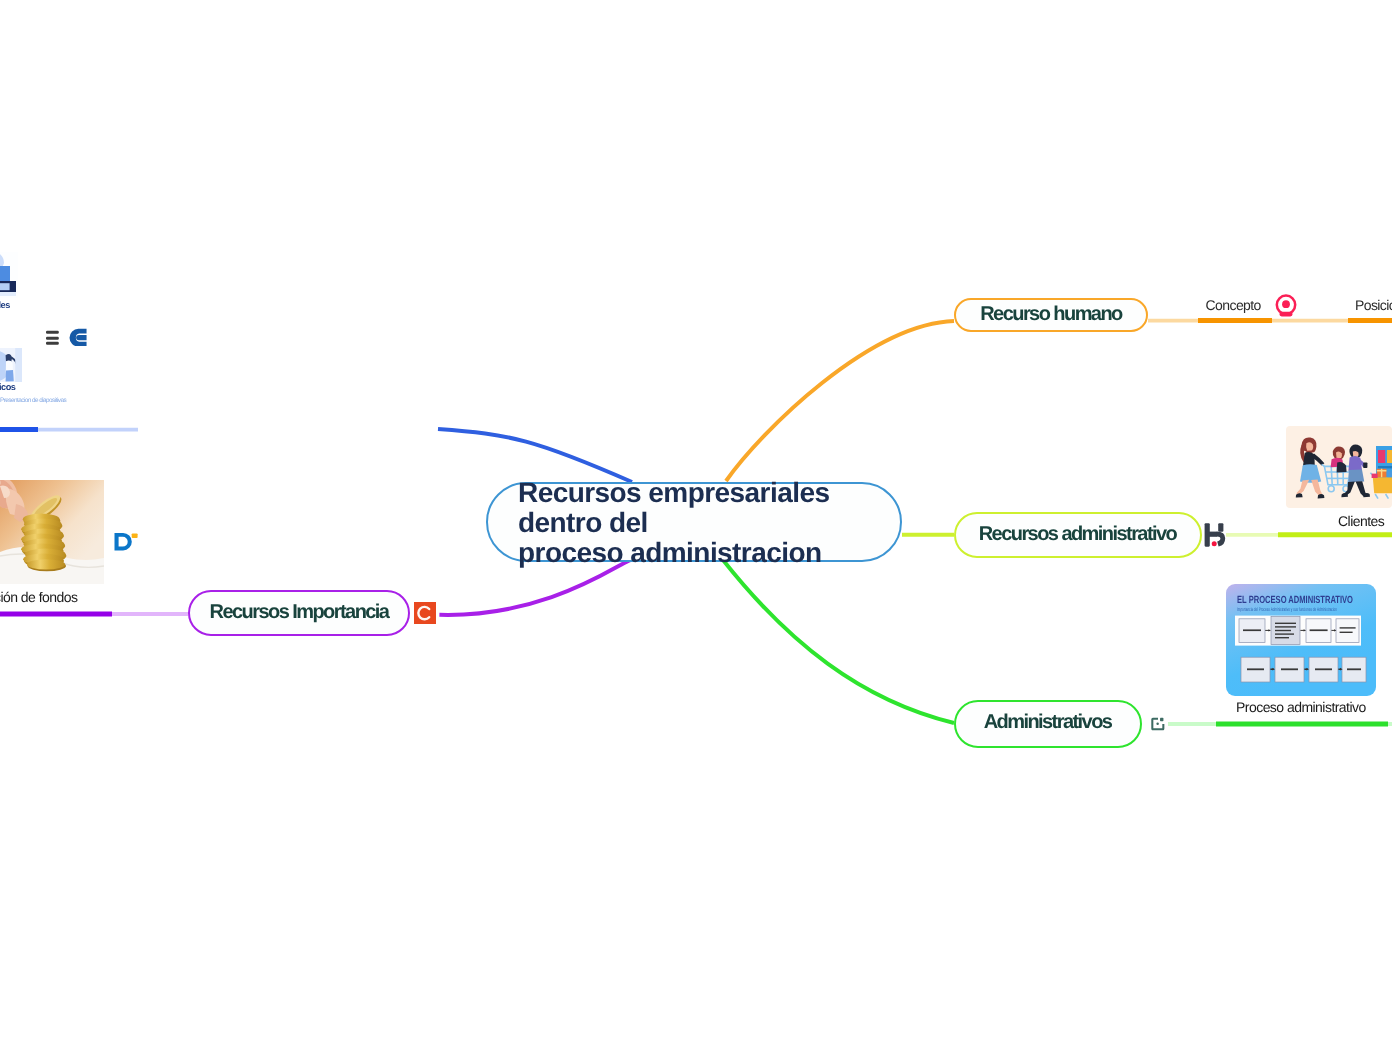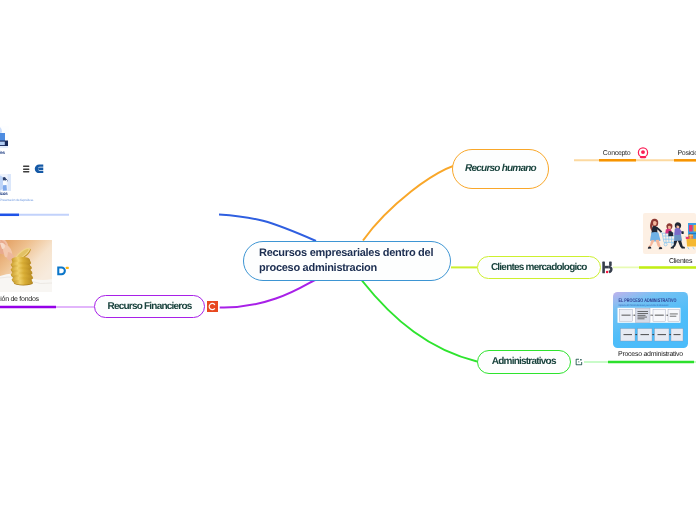--- a/index.html
+++ b/index.html
@@ -39,7 +39,7 @@
     </div>
   </div>
 
-  <div class="node sub" style="left:452px;top:148.6px;width:97px;height:40px;border:1.5px solid #f9a729;font-style:italic;">
+  <div class="node sub" style="left:477px;top:148.6px;width:97px;height:17px;border:1.5px solid #f9a729;">
       <span>Recurso humano</span>
     </div>
 

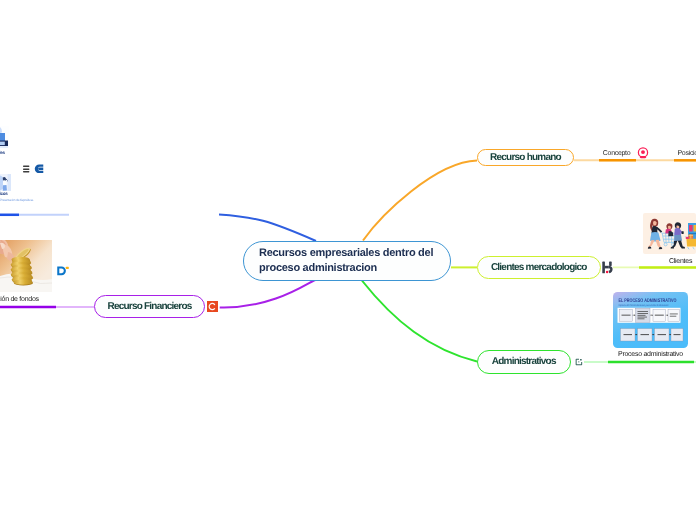--- a/index.html
+++ b/index.html
@@ -12,7 +12,7 @@
   .node{position:absolute;display:flex;align-items:center;
         border-radius:999px;background:#fdfefe;font-weight:bold;color:#19433d;
         box-sizing:border-box;white-space:nowrap;}
-  .root{font-size:11px;line-height:15px;white-space:normal;color:#1c2e51;
+  .root{font-size:14px;line-height:15px;white-space:normal;color:#1c2e51;
         letter-spacing:-0.28px;padding-left:15px;}
   .sub{font-size:10px;letter-spacing:-0.78px;justify-content:center;}
   .leaflabel{position:absolute;font-size:7px;color:#2b2b2b;white-space:nowrap;letter-spacing:-0.3px;}

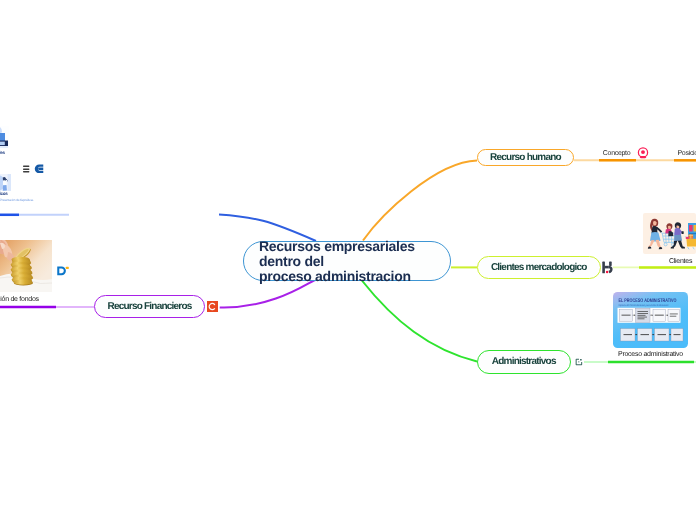--- a/index.html
+++ b/index.html
@@ -44,7 +44,7 @@
     </div>
 
   <div class="node sub" style="left:477px;top:255.7px;width:123.5px;height:23.5px;border:1.5px solid #cdf02f;">
-      <span>Clientes mercadologico</span>
+      <span>Recursos administrativo</span>
     </div>
 
   <div class="node sub" style="left:477px;top:350.2px;width:93.5px;height:23.5px;border:1.5px solid #2ee42e;text-align:right;">

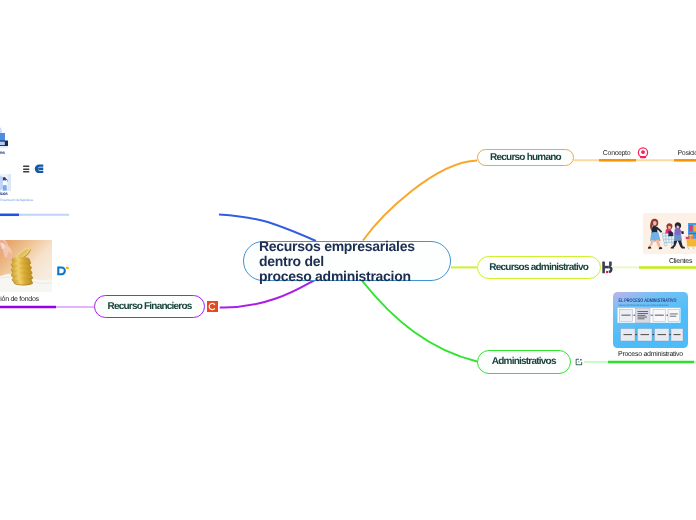--- a/index.html
+++ b/index.html
@@ -53,7 +53,7 @@
 
 
   <div class="node sub" style="left:94px;top:294.8px;width:111px;height:23.5px;border:1.5px solid #a820e8;">
-      <span>Recurso Financieros</span>
+      <span>Recursos Importancia</span>
     </div>
 
   <svg class="links" viewBox="0 0 696 520">

